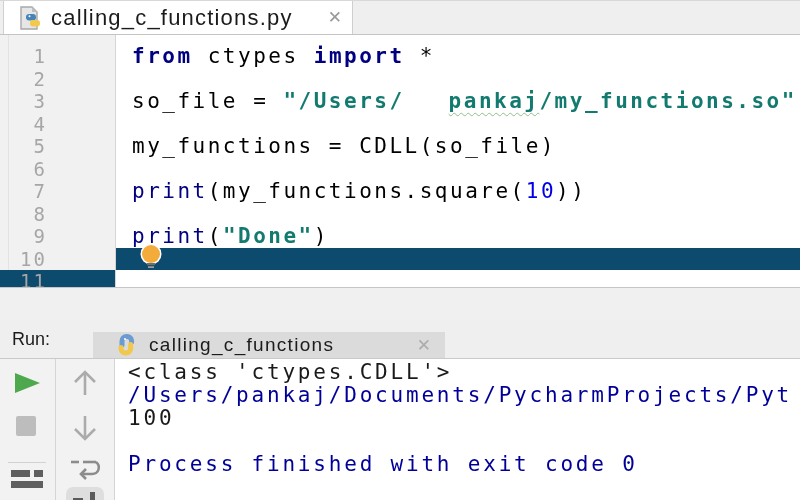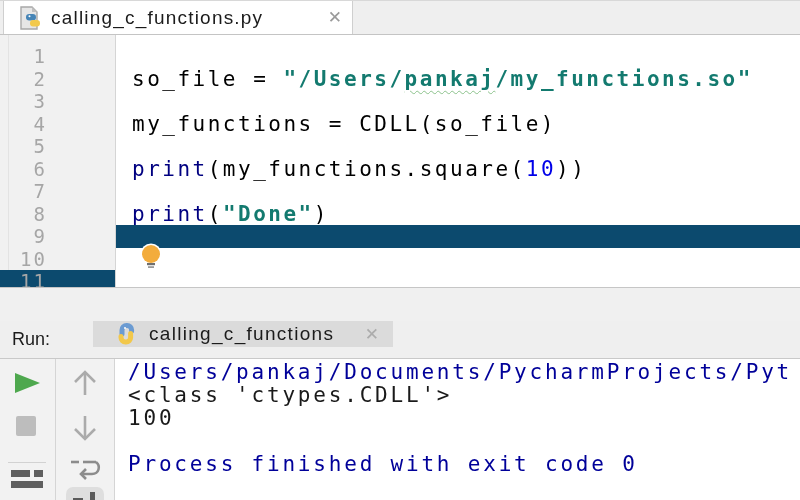--- a/index.html
+++ b/index.html
@@ -22,7 +22,7 @@
     display:flex; align-items:center; gap:9px;
     padding:0 10px 0 12px; box-sizing:border-box;
   }
-  .etab-label { font-size:19px; letter-spacing:1.2px; color:#1B1B1B; flex:1; white-space:nowrap; }
+  .etab-label { font-size:22px; letter-spacing:1.2px; color:#1B1B1B; flex:1; white-space:nowrap; }
   .close-x { color:#9A9A9A; font-size:17px; line-height:1; cursor:default; }
 
   

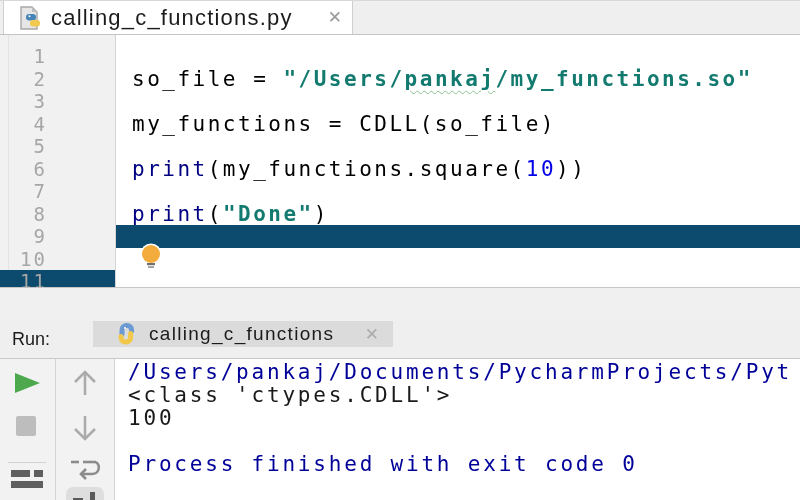--- a/index.html
+++ b/index.html
@@ -134,6 +134,7 @@
         <div class="gnum cur">11</div>
       </div>
     <div class="code">
+        <div class="crow"><span class="c-kw">from</span><span class="c-pl"> ctypes </span><span class="c-kw">import</span><span class="c-pl"> *</span></div>
         <div class="crow"></div>
         <div class="crow"><span class="c-pl">so_file = </span><span class="c-str">"/Users/</span><span class="c-typo">pankaj</span><span class="c-str">/my_functions.so"</span></div>
         <div class="crow"></div>

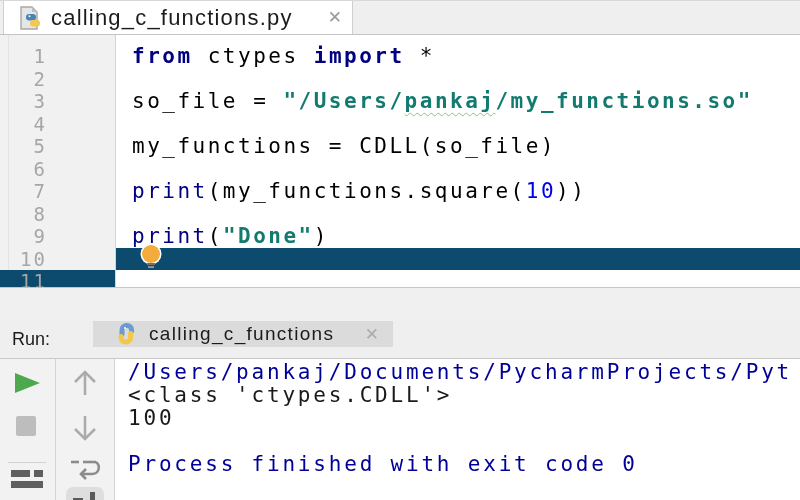--- a/index.html
+++ b/index.html
@@ -54,7 +54,7 @@
   .c-bi  { color:#000080; }
   .c-str { color:#137A6F; font-weight:bold; }
   .c-typo{ color:#137A6F; font-weight:bold;
-           text-decoration:underline wavy #8CC28C 1px; text-underline-offset:4px; }
+           text-decoration:underline wavy #8CC28C 1px; text-underline-offset:4px;margin-left:44px; }
   .c-num { color:#0000E8; }
   .c-pl  { color:#000000; }
   #bulb { position:absolute; left:138px; top:208px; z-index:3; }

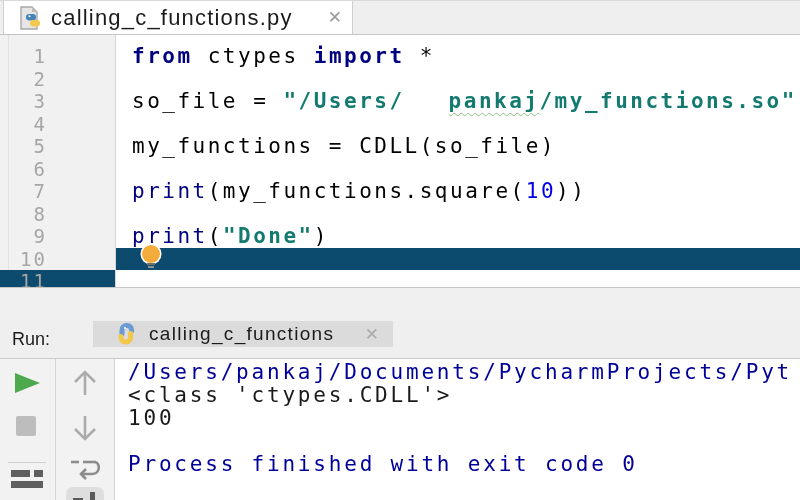--- a/index.html
+++ b/index.html
@@ -65,7 +65,7 @@
   
   #runheader {
     height:37px; background:#EFEFEF; border-bottom:1px solid #C9C9C9;
-    display:flex; align-items:flex-start;
+    display:flex; align-items:flex-end;
   }
   .run-label { align-self:center; font-size:18px; color:#1B1B1B; margin-left:12px; width:66px; flex:none; }
   .rtab {

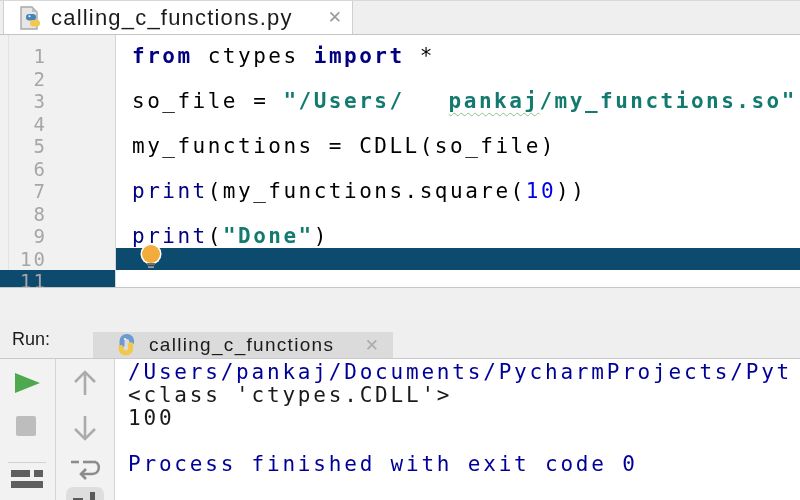--- a/index.html
+++ b/index.html
@@ -69,7 +69,7 @@
   }
   .run-label { align-self:center; font-size:18px; color:#1B1B1B; margin-left:12px; width:66px; flex:none; }
   .rtab {
-    width:300px; margin-left:15px; background:#DBDBDB;
+    width:352px; margin-left:15px; background:#DBDBDB;
     display:flex; align-items:center; gap:10px;
     padding:0 14px 0 20px; box-sizing:border-box; flex:none;
   }

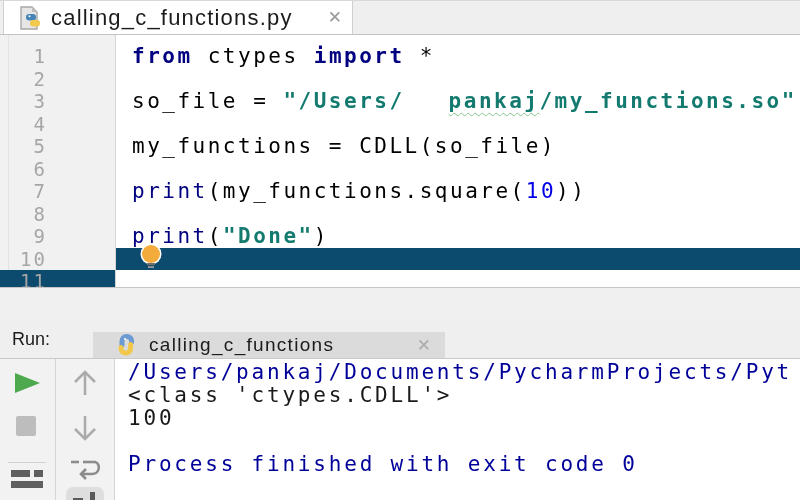--- a/index.html
+++ b/index.html
@@ -216,8 +216,8 @@
       </span>
     </div>
     <div class="cout">
+        <div class="kline plain">&lt;class 'ctypes.CDLL'&gt;</div>
         <div class="kline blue">/Users/pankaj/Documents/PycharmProjects/Pyt</div>
-        <div class="kline plain">&lt;class 'ctypes.CDLL'&gt;</div>
         <div class="kline plain">100</div>
         <div class="kline plain">&nbsp;</div>
         <div class="kline blue">Process finished with exit code 0</div>

